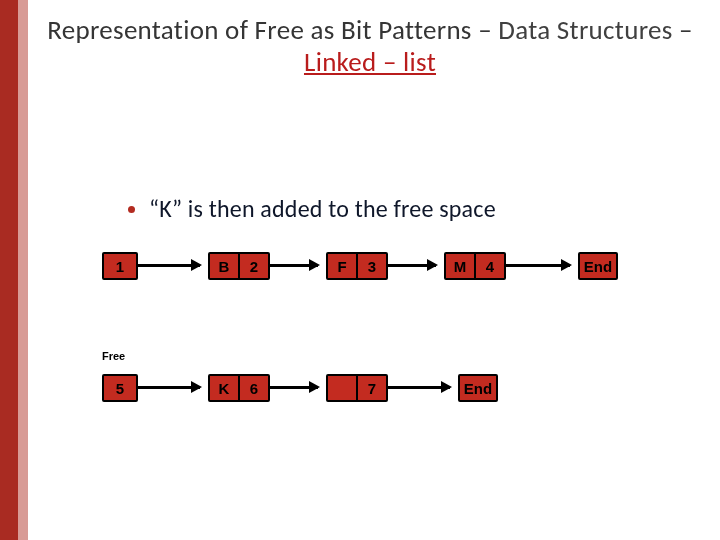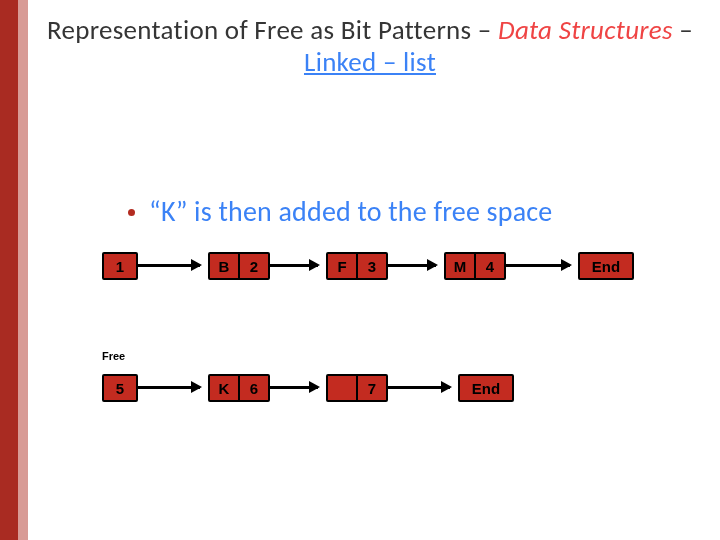--- a/index.html
+++ b/index.html
@@ -47,7 +47,7 @@
   }
   .title .red { color: #3b82f6; font-weight: 400; text-decoration: underline; }
   .title .dash { color: #353535; }
-  .title .t2 { color:#ef4444;font-style:italic; }
+  .title .t2 { color:#404040; }
   .bullet-row {
     position: absolute;
     left: 128px;

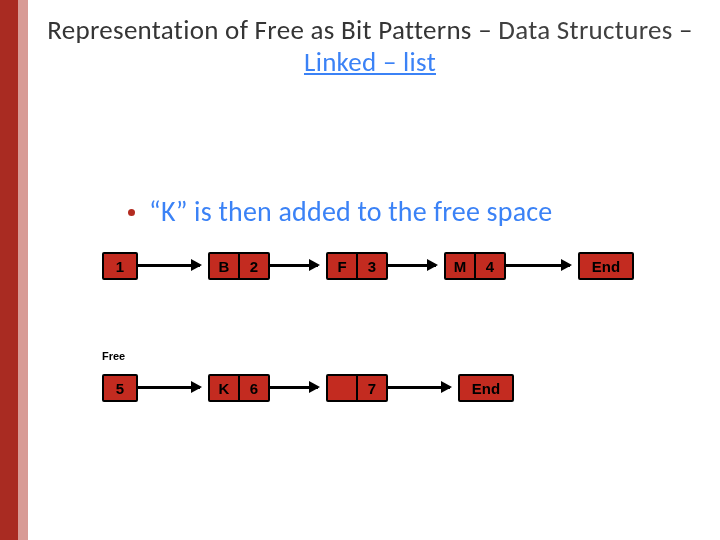--- a/index.html
+++ b/index.html
@@ -45,7 +45,7 @@
     color: #353535;
     letter-spacing: 0.3px;
   }
-  .title .red { color: #3b82f6; font-weight: 400; text-decoration: underline; }
+  .title .red { color: #b91c1c; font-weight: 400; text-decoration: underline; }
   .title .dash { color: #353535; }
   .title .t2 { color:#404040; }
   .bullet-row {

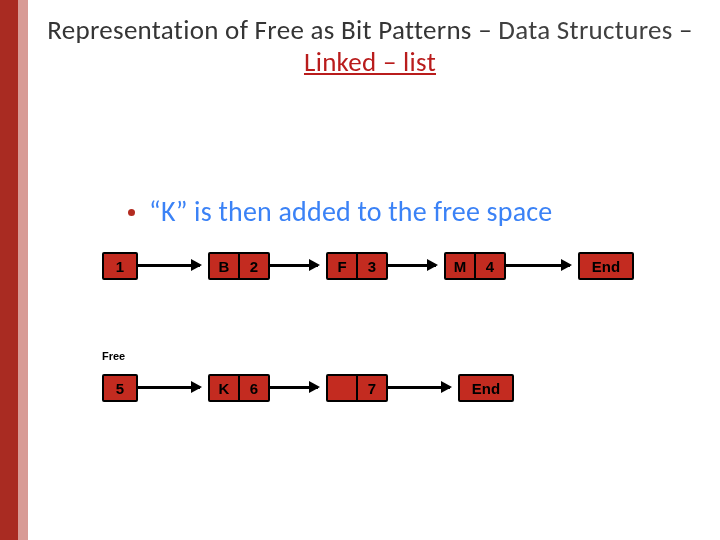--- a/index.html
+++ b/index.html
@@ -64,8 +64,8 @@
     margin-top: 2px;
   }
   .bullet-text {
-    font-size: 28px;
-    color: #3b82f6;
+    font-size: 24px;
+    color: #0f172a;
     letter-spacing: 0.2px;
   }
 

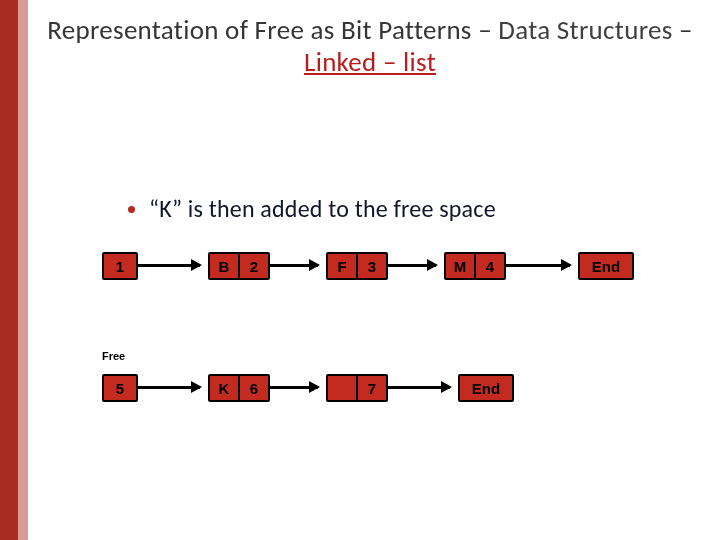--- a/index.html
+++ b/index.html
@@ -113,7 +113,7 @@
     flex: none;
   }
   .endcap {
-    width: 56px;
+    width: 40px;
     border-radius: 2px;
     justify-content: center;
     align-items: center;

